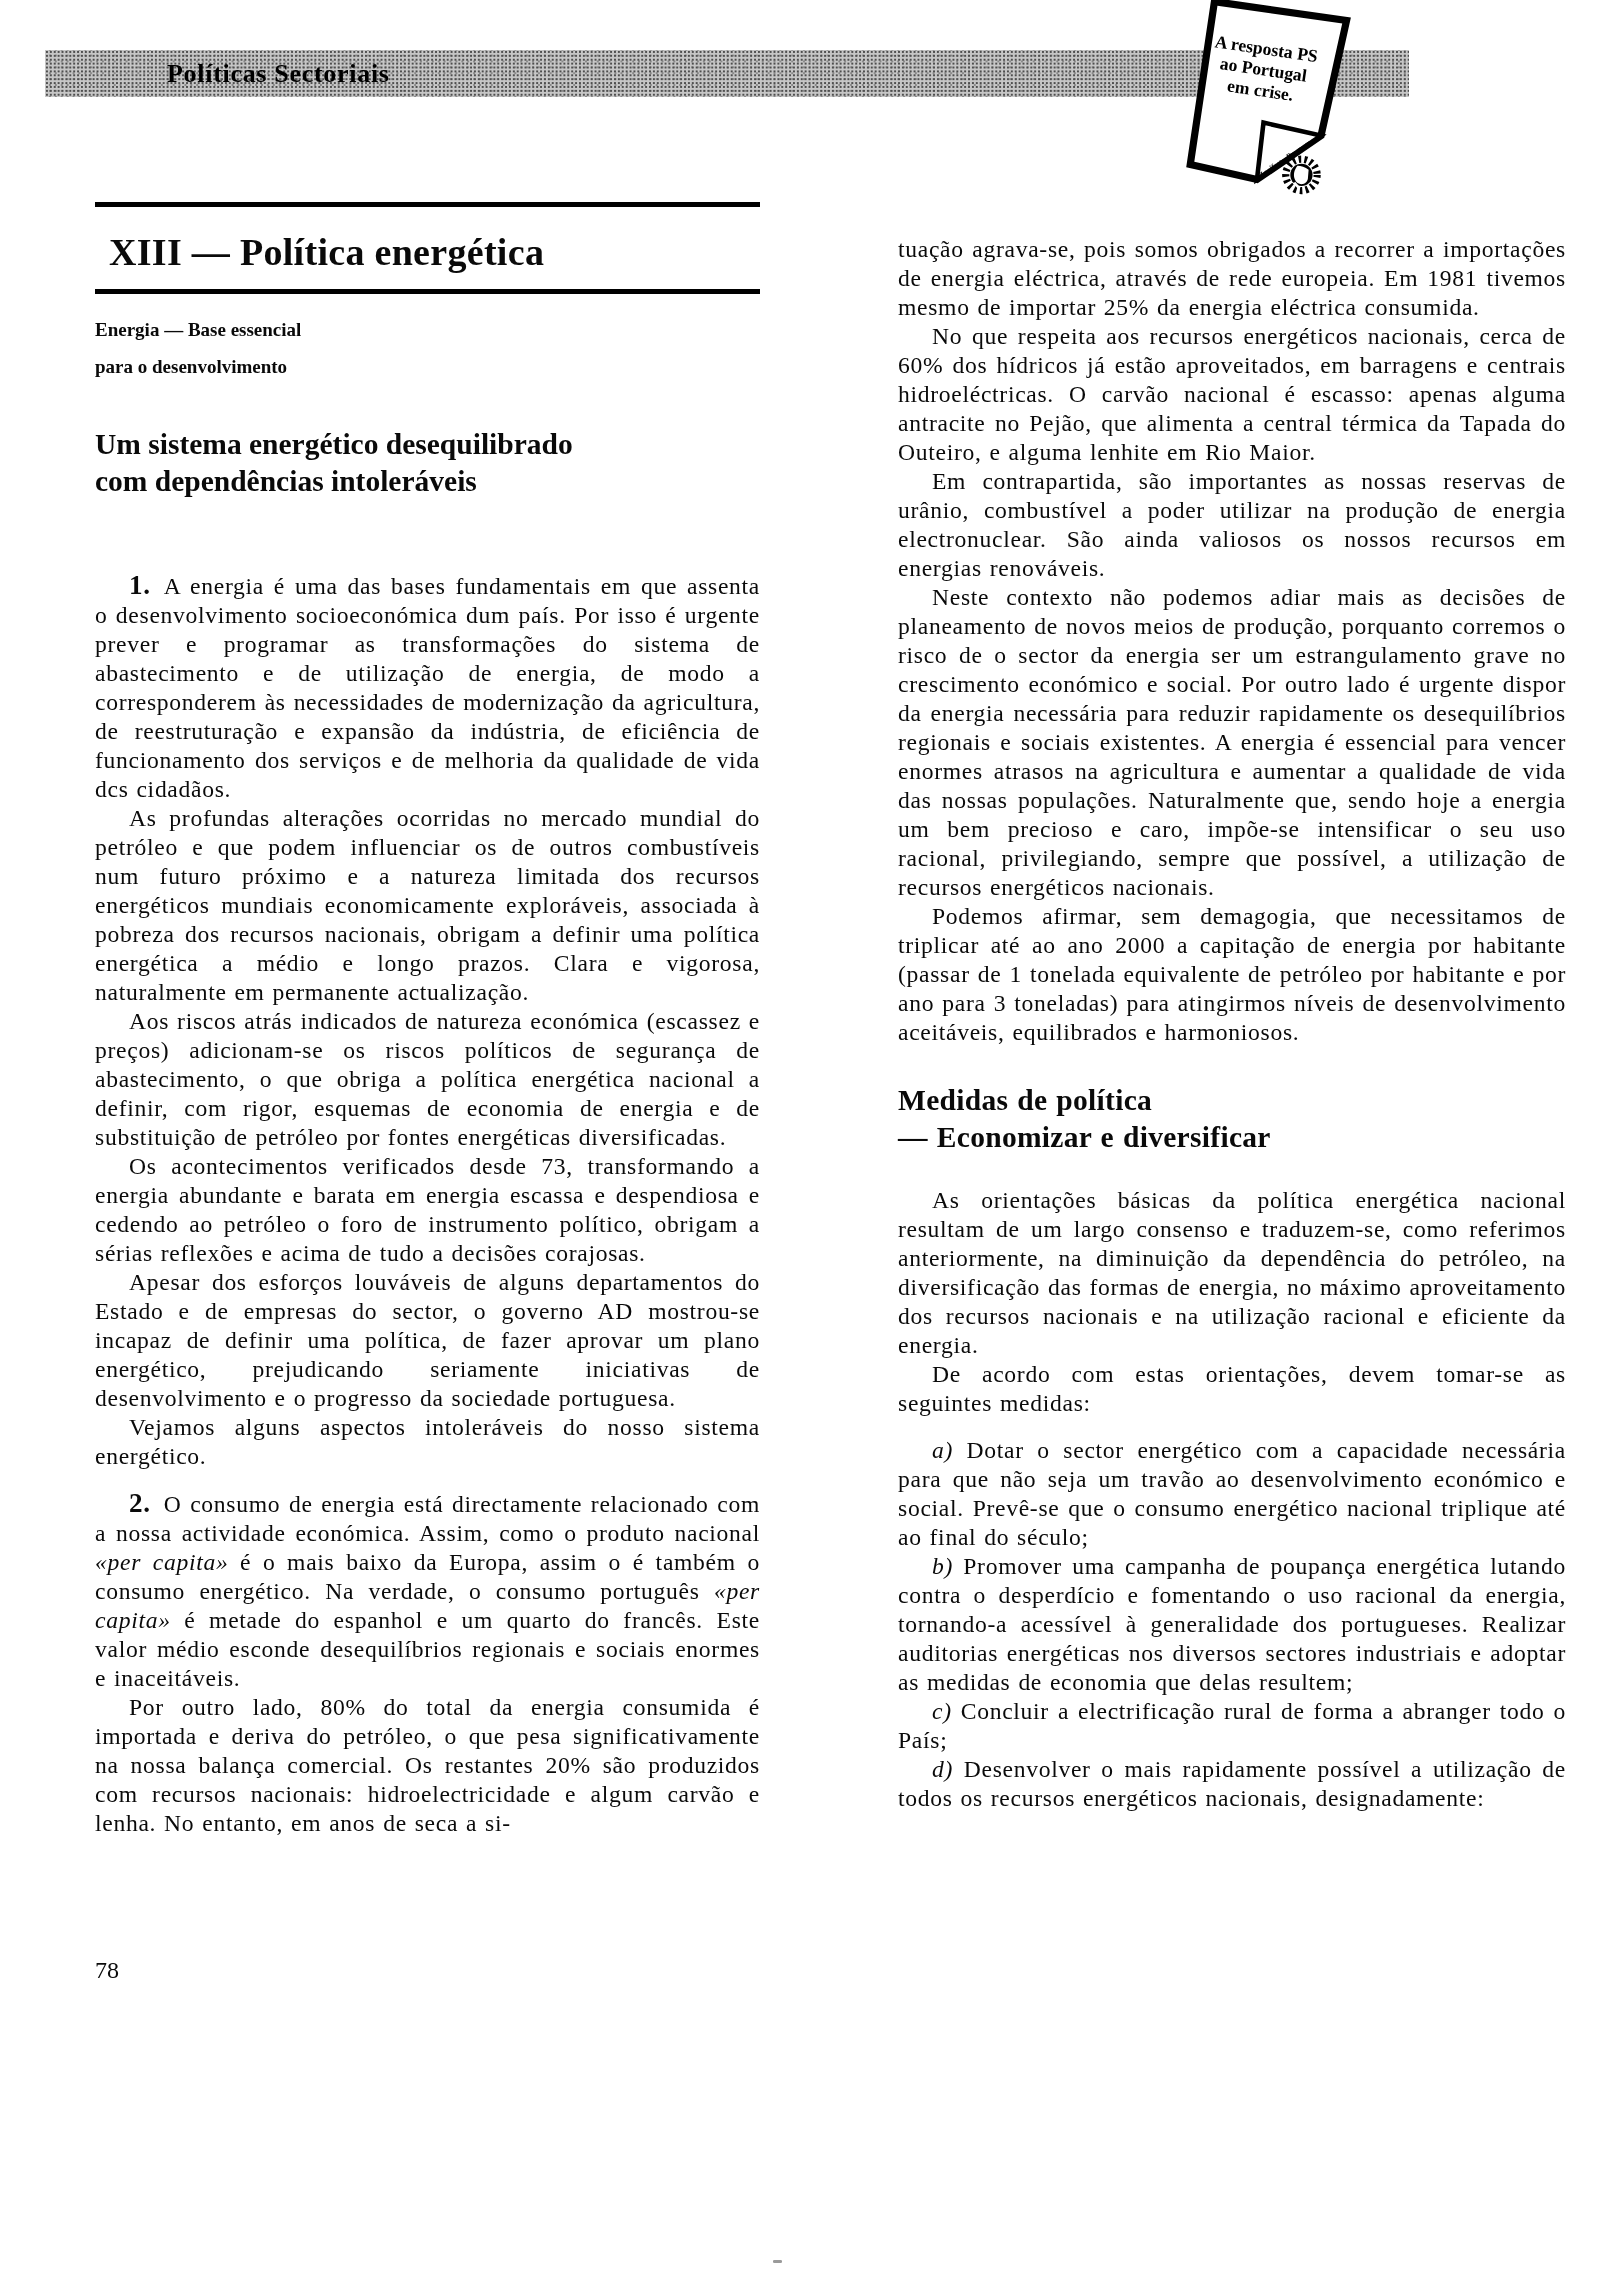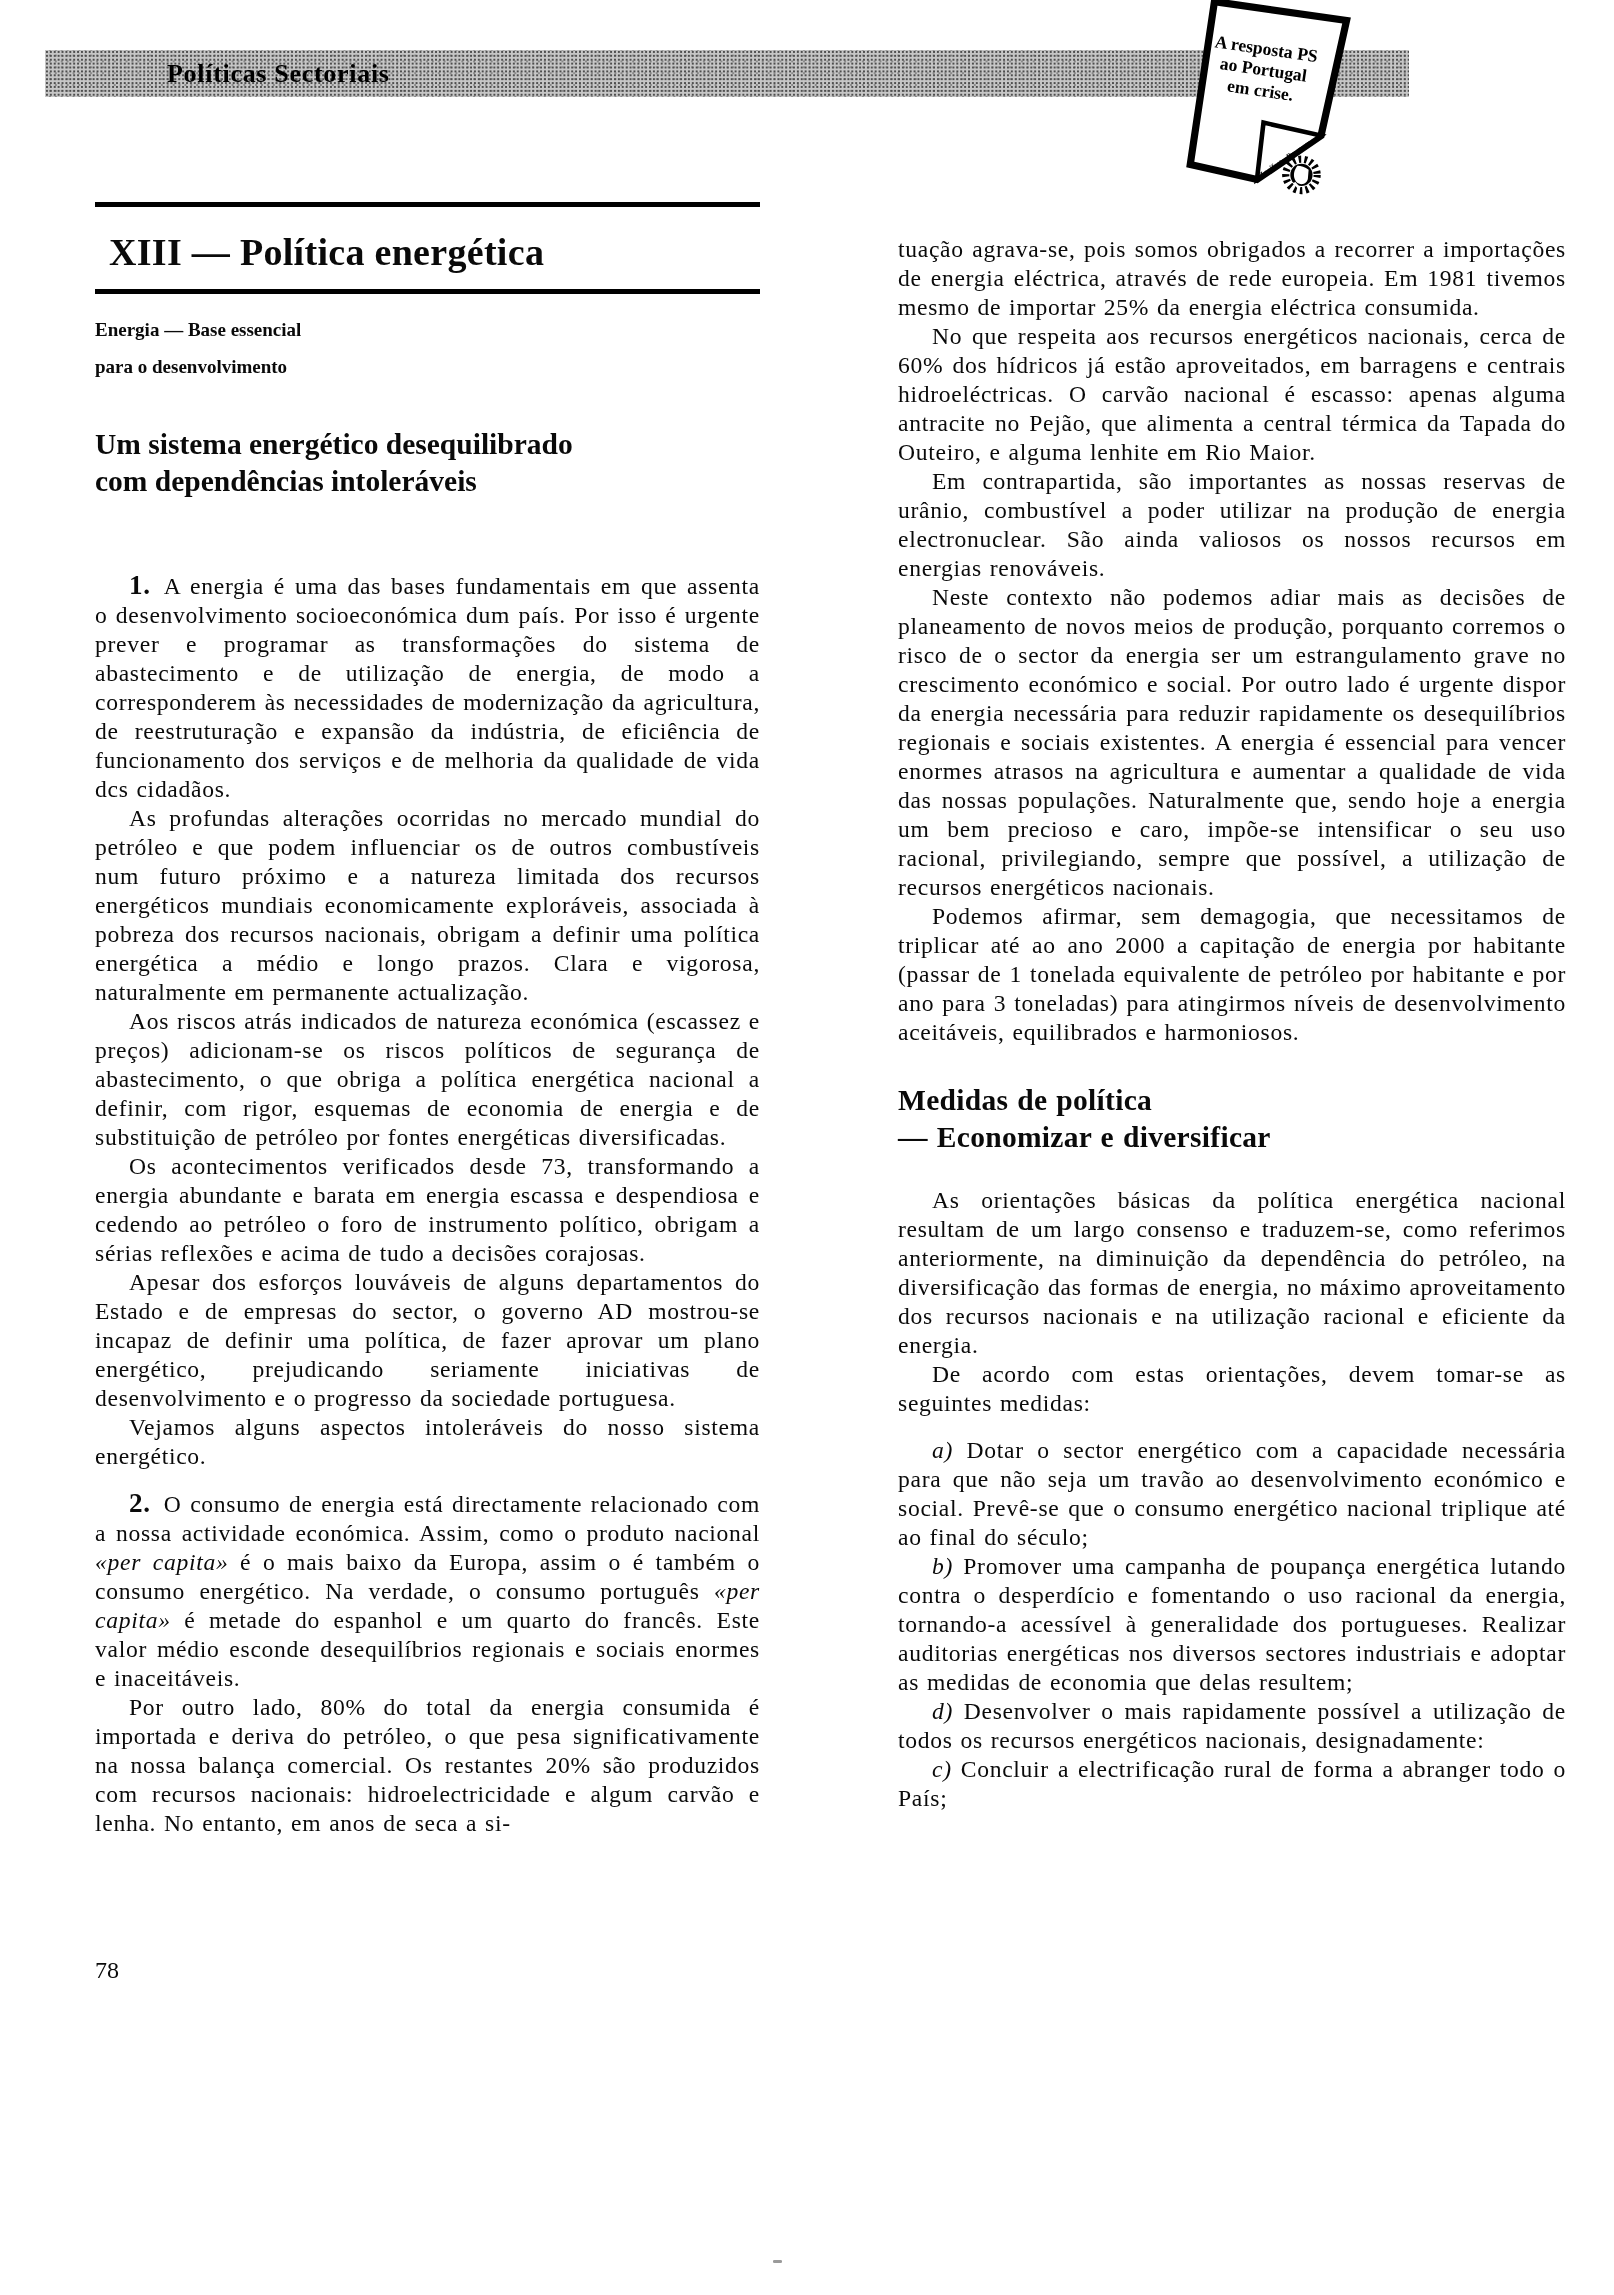--- a/index.html
+++ b/index.html
@@ -128,8 +128,8 @@
     <p class="para indent"><span>De acordo com estas orientações, devem tomar-se as seguintes medidas:</span></p>
     <p class="para indent gap-top"><span class="seg-italic">a)</span><span> Dotar o sector energético com a capacidade necessária para que não seja um travão ao desenvolvimento económico e social. Prevê-se que o consumo energético nacional triplique até ao final do século;</span></p>
     <p class="para indent"><span class="seg-italic">b)</span><span> Promover uma campanha de poupança energética lutando contra o desperdício e fomentando o uso racional da energia, tornando-a acessível à generalidade dos portugueses. Realizar auditorias energéticas nos diversos sectores industriais e adoptar as medidas de economia que delas resultem;</span></p>
+    <p class="para indent"><span class="seg-italic">c)</span><span> Concluir a electrificação rural de forma a abranger todo o País;</span></p>
     <p class="para indent"><span class="seg-italic">d)</span><span> Desenvolver o mais rapidamente possível a utilização de todos os recursos energéticos nacionais, designadamente:</span></p>
-    <p class="para indent"><span class="seg-italic">c)</span><span> Concluir a electrificação rural de forma a abranger todo o País;</span></p>
   </div>
 
 <div class="abs page-number">78</div>

